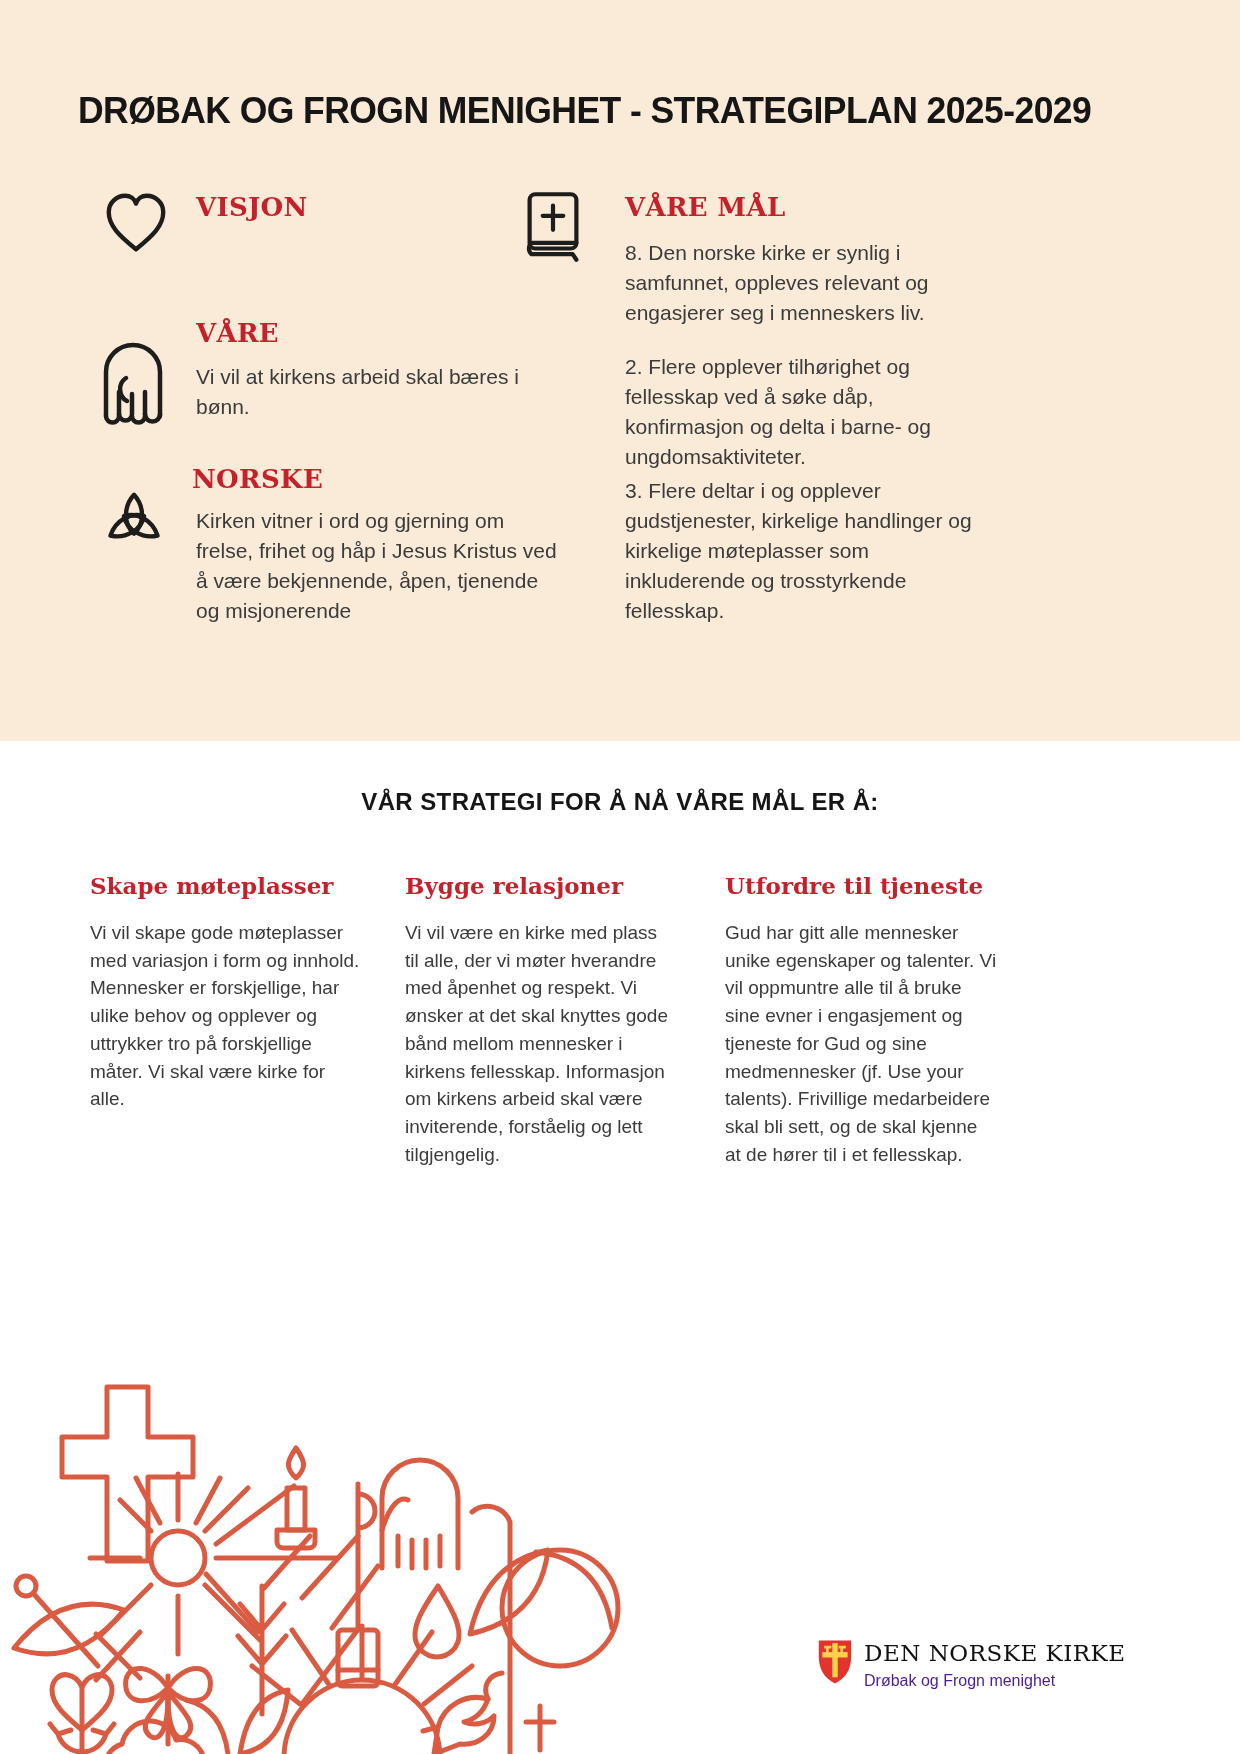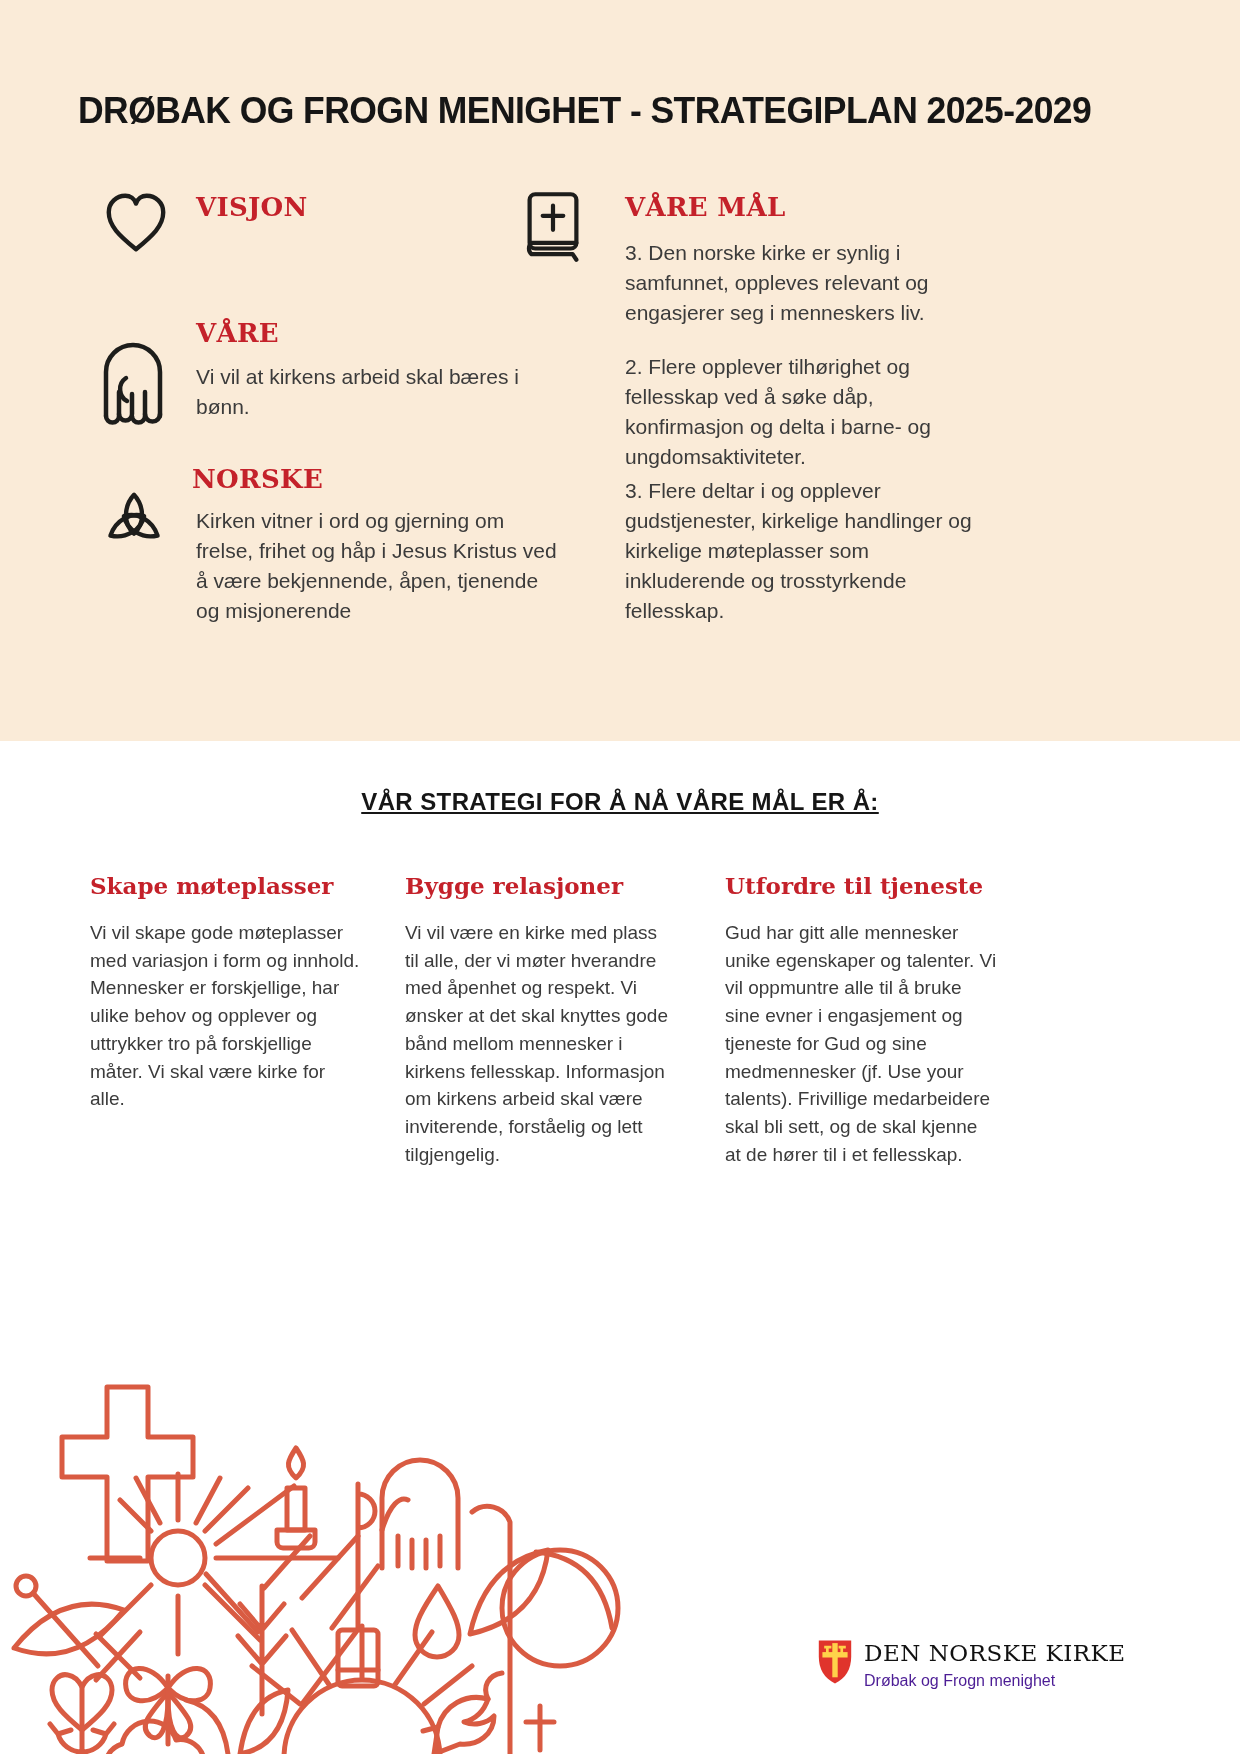--- a/index.html
+++ b/index.html
@@ -99,7 +99,7 @@
   </div>
 
   <div class="abs red-head" style="left:625px;top:192px;">VÅRE MÅL</div>
-  <p class="abs body-text" style="left:625px;top:238px;width:368px;margin:0;">3. Den norske kirke er synlig i samfunnet, oppleves relevant og engasjerer seg i menneskers liv.</p>
+  <p class="abs body-text" style="left:625px;top:238px;width:368px;margin:0;">8. Den norske kirke er synlig i samfunnet, oppleves relevant og engasjerer seg i menneskers liv.</p>
   <p class="abs body-text" style="left:625px;top:352px;width:368px;margin:0;">2. Flere opplever tilhørighet og fellesskap ved å søke dåp, konfirmasjon og delta i barne- og ungdomsaktiviteter.</p>
   <p class="abs body-text" style="left:625px;top:476px;width:368px;margin:0;">3. Flere deltar i og opplever gudstjenester, kirkelige handlinger og kirkelige møteplasser som inkluderende og trosstyrkende fellesskap.</p>
 

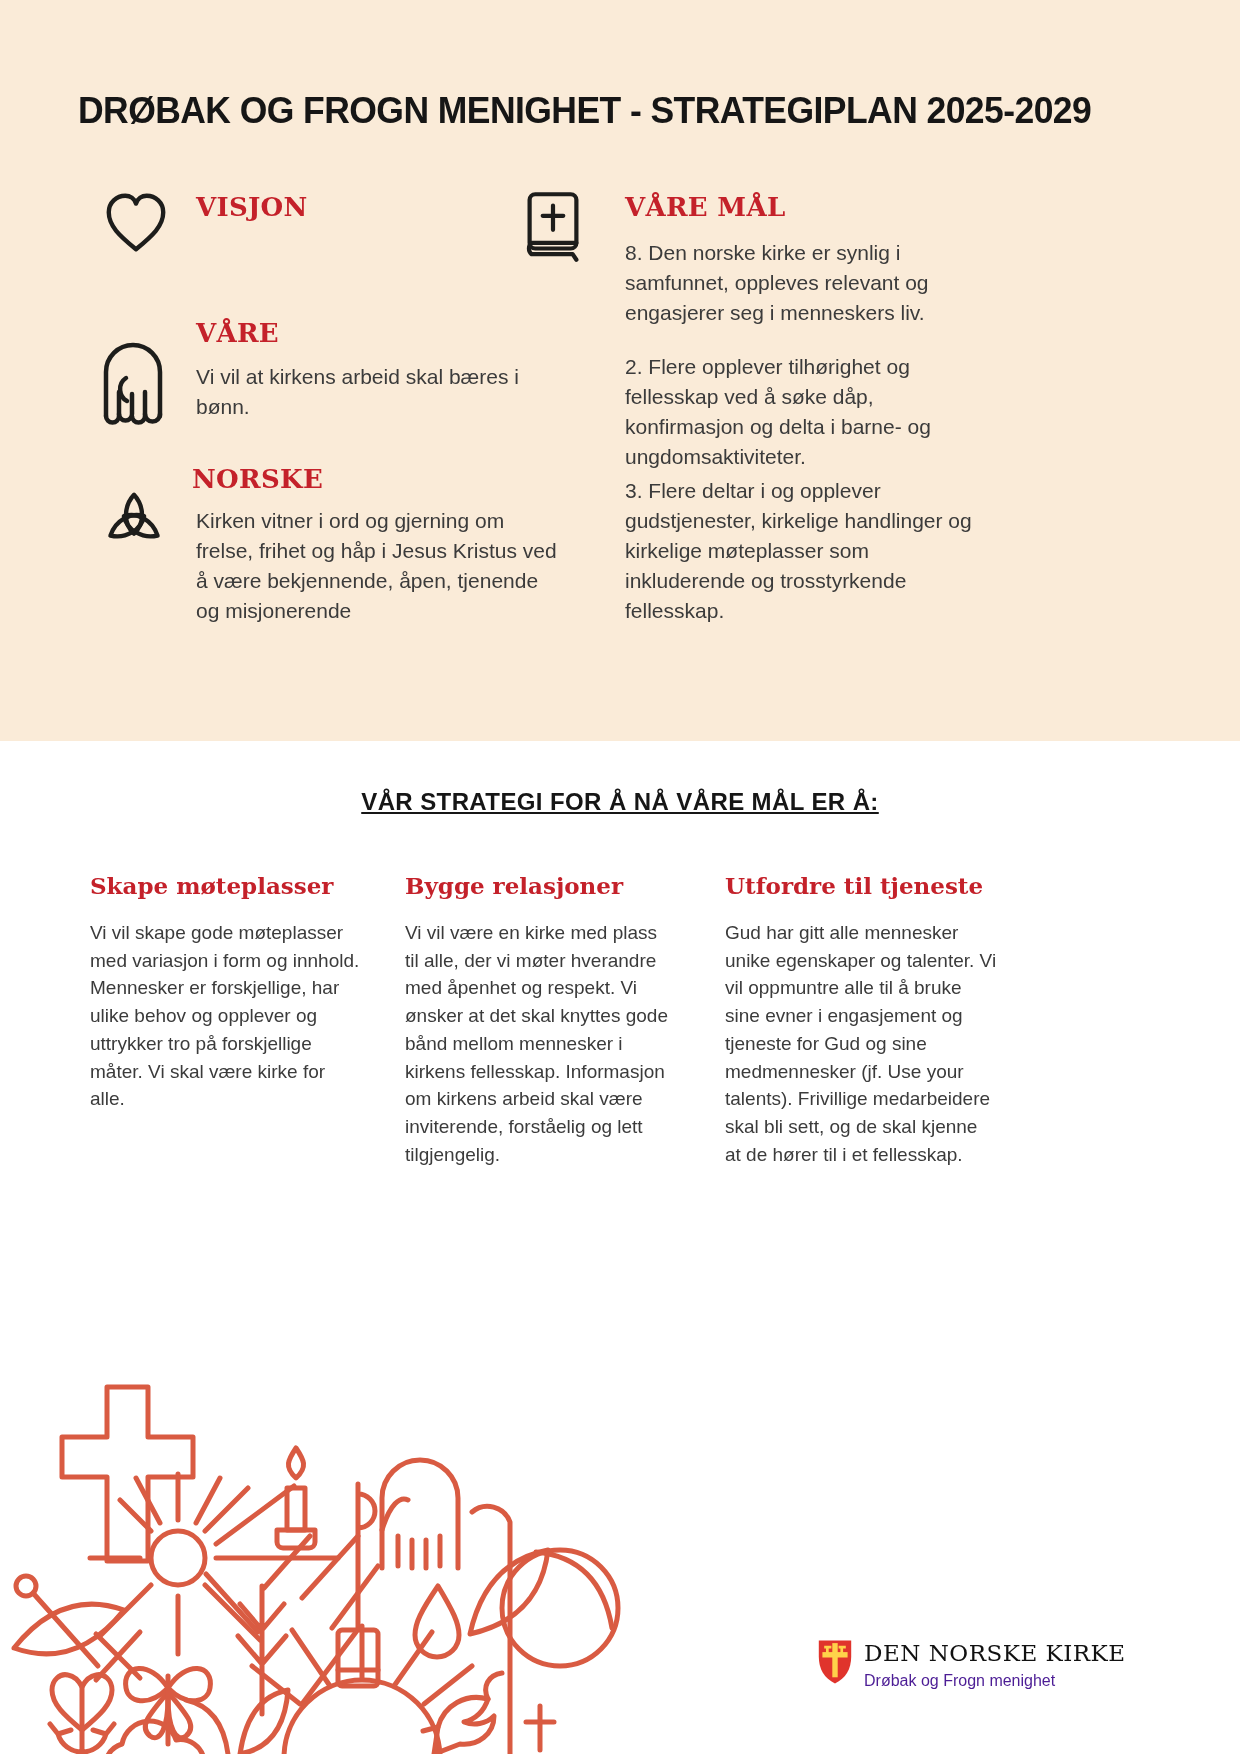--- a/index.html
+++ b/index.html
@@ -22,7 +22,7 @@
   .body-text{font-size:21px;line-height:1.43;color:#3b3b3b;}
   .strategy-head{
     left:0;top:788px;width:1240px;text-align:center;
-    font-size:24px;font-weight:800;color:#161616;letter-spacing:0.4px;text-decoration:underline;
+    font-size:24px;font-weight:800;color:#161616;letter-spacing:0.4px;
   }
   .col{top:872px;}
   .col-head{

